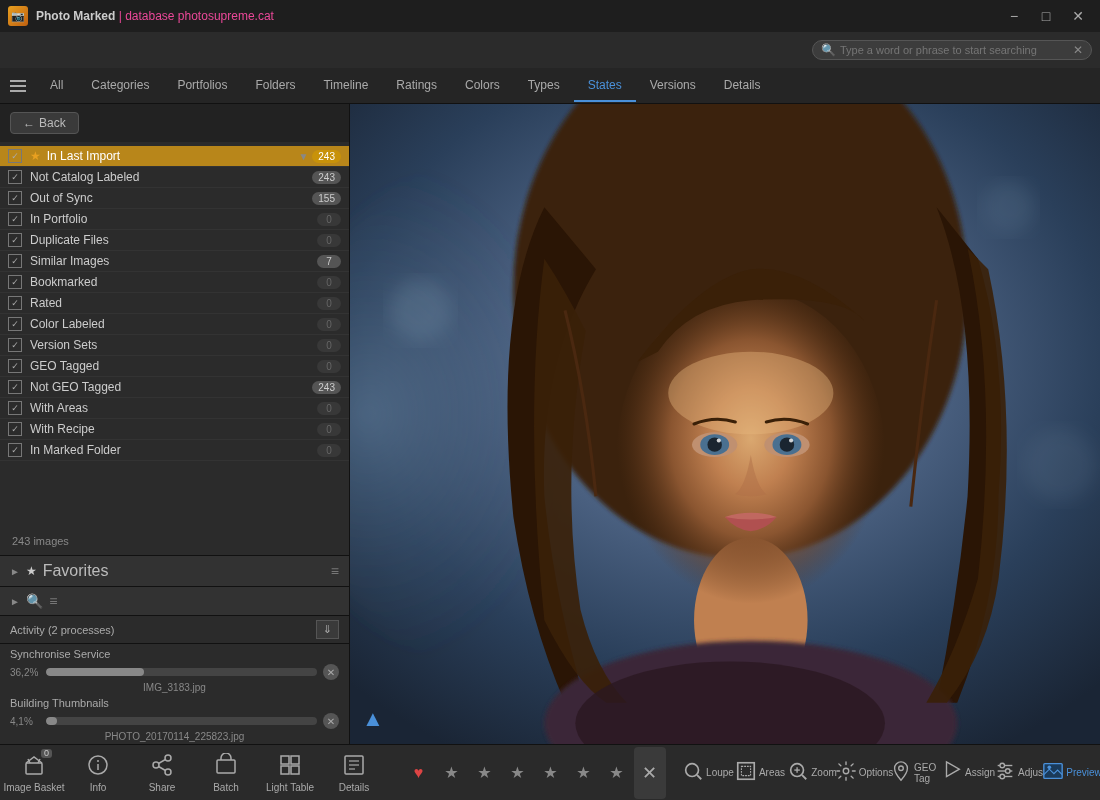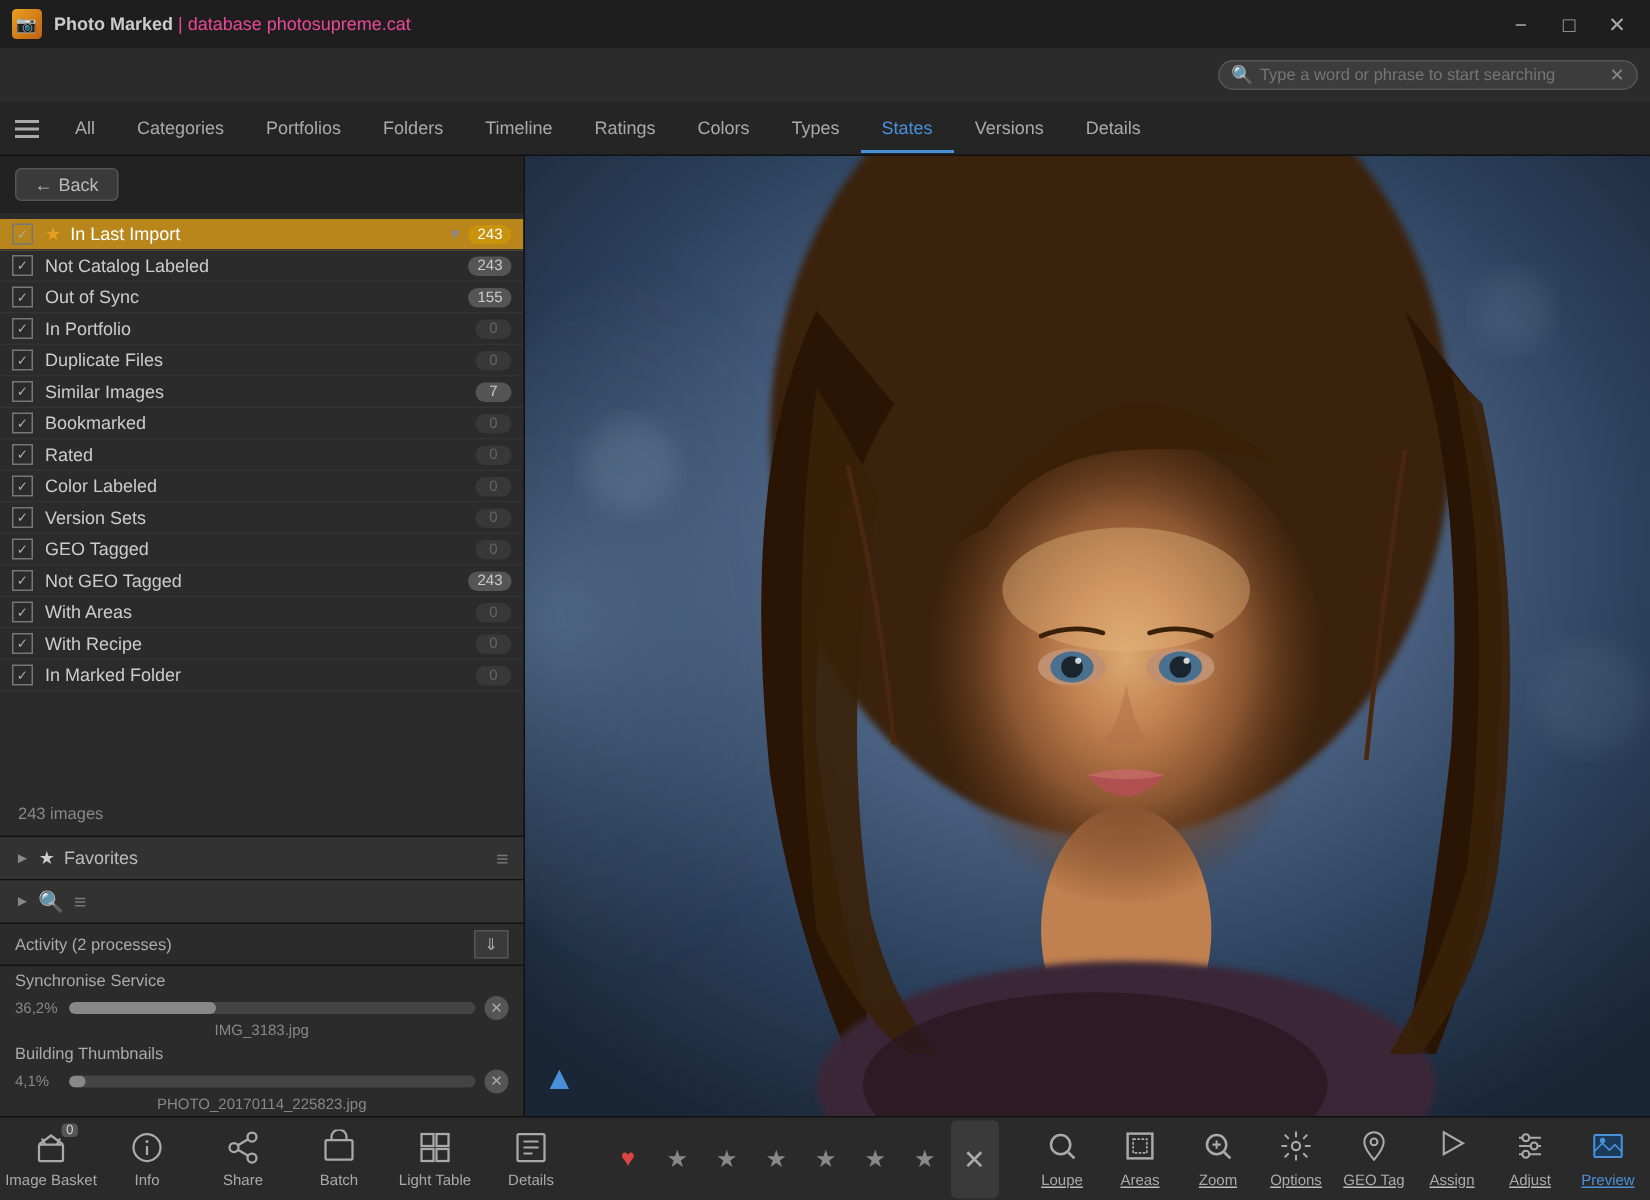--- a/index.html
+++ b/index.html
@@ -227,7 +227,7 @@
     }
     .section-arrow { color: #888; margin-right: 6px; font-size: 10px; }
     .section-icon { margin-right: 6px; font-size: 12px; }
-    .section-label { flex: 1; font-size: 12px; color: #bbb; }
+    .section-label { flex: 1; font-size: 16px; color: #bbb; }
     .section-menu { color: #777; font-size: 14px; }
 
     #activity-bar {

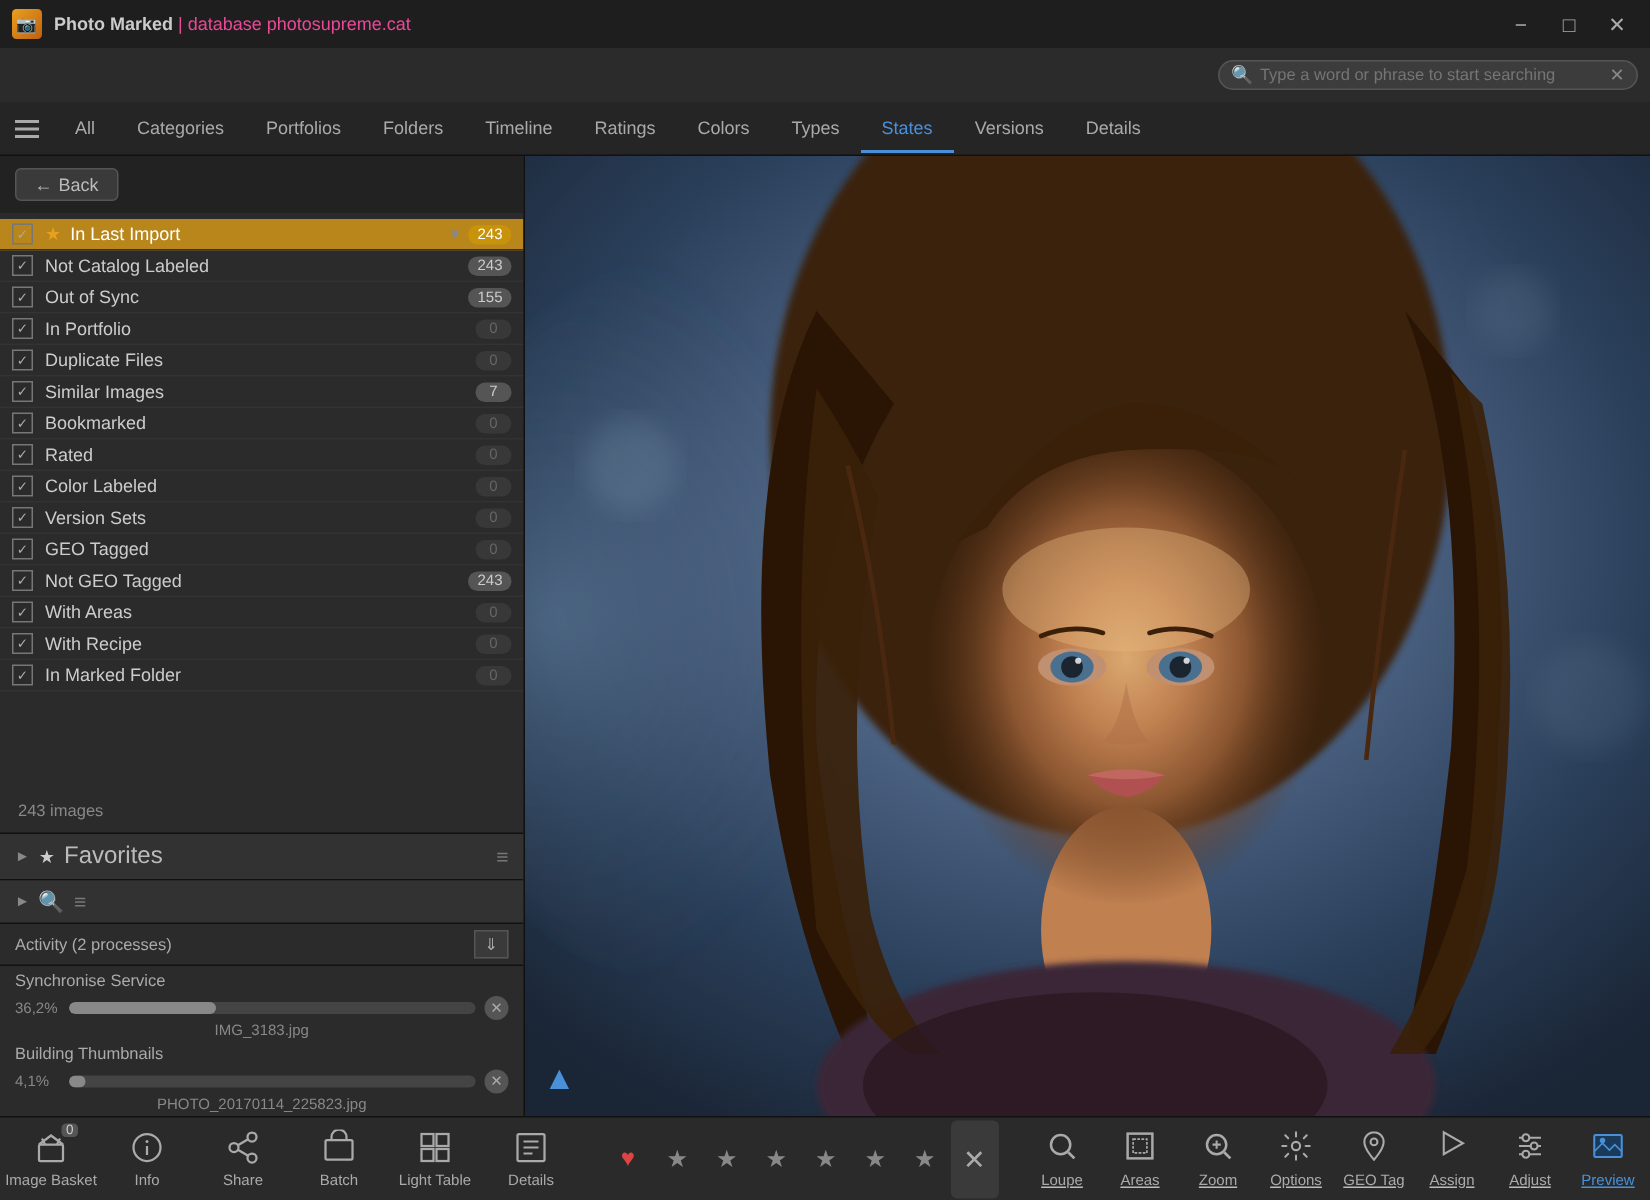--- a/index.html
+++ b/index.html
@@ -396,7 +396,7 @@
     }
     .right-tool-btn {
       display: flex;
-      flex-direction: column;
+      flex-direction: row;
       align-items: center;
       justify-content: center;
       width: 52px;
@@ -405,7 +405,6 @@
       color: #bbb;
       gap: 2px;
       border-radius: 4px;
-      text-decoration: underline;
     }
     .right-tool-btn .tool-icon { font-size: 16px; }
     .right-tool-btn .tool-label { font-size: 10px; color: #aaa; }

